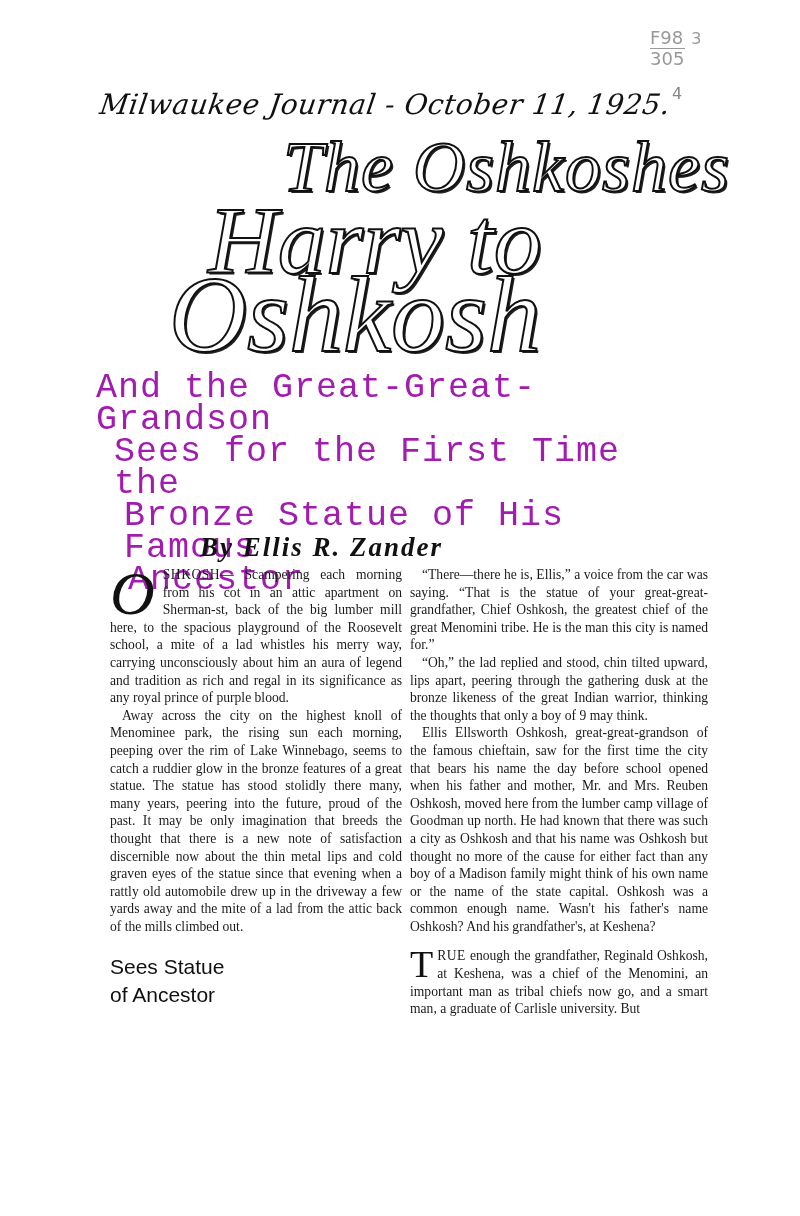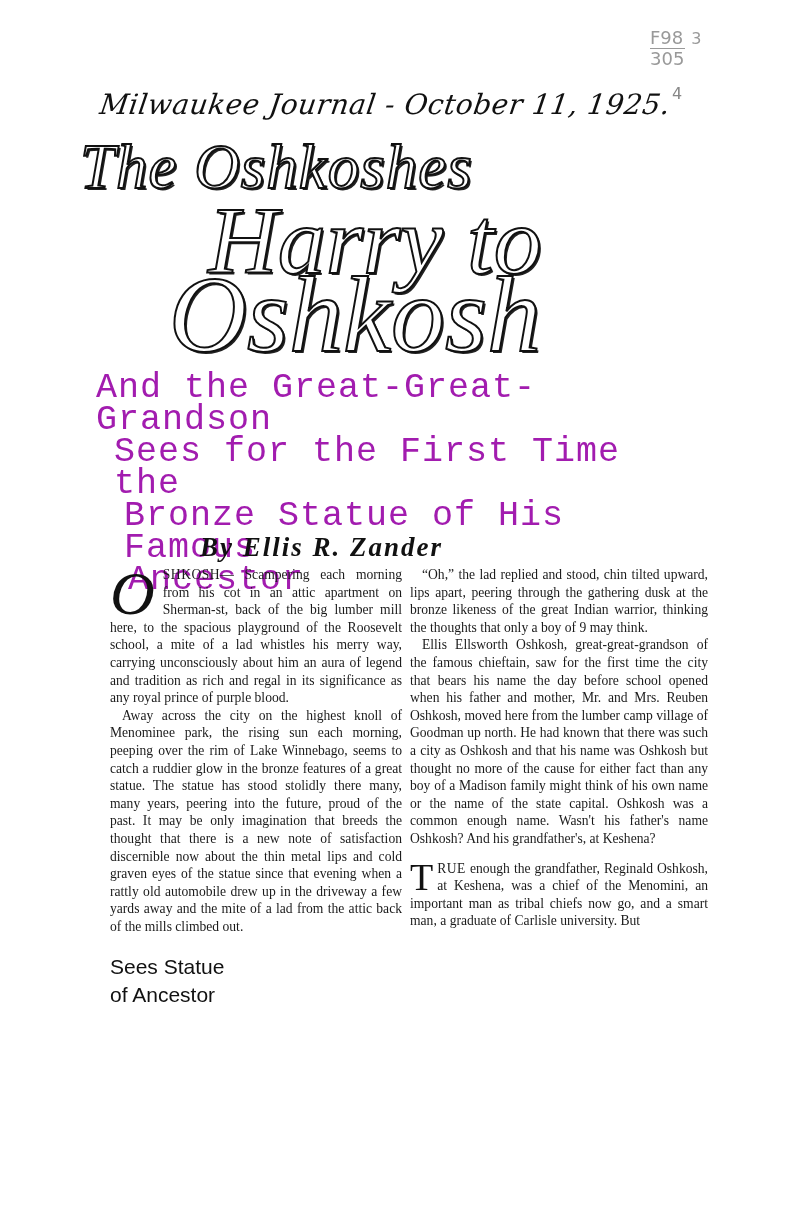--- a/index.html
+++ b/index.html
@@ -23,7 +23,7 @@
     text-shadow: 2px 2px 0 #222;
   }
   .headline div { line-height: 74px; }
-  .h1 { font-size: 63px; letter-spacing: 1px; text-align: left; }
+  .h1 { font-size: 72px; letter-spacing: 1px; text-align: right; }
   .h2 { font-size: 96px; padding-right: 60px; }
   .h3 { font-size: 108px; padding-right: 100px; }
 

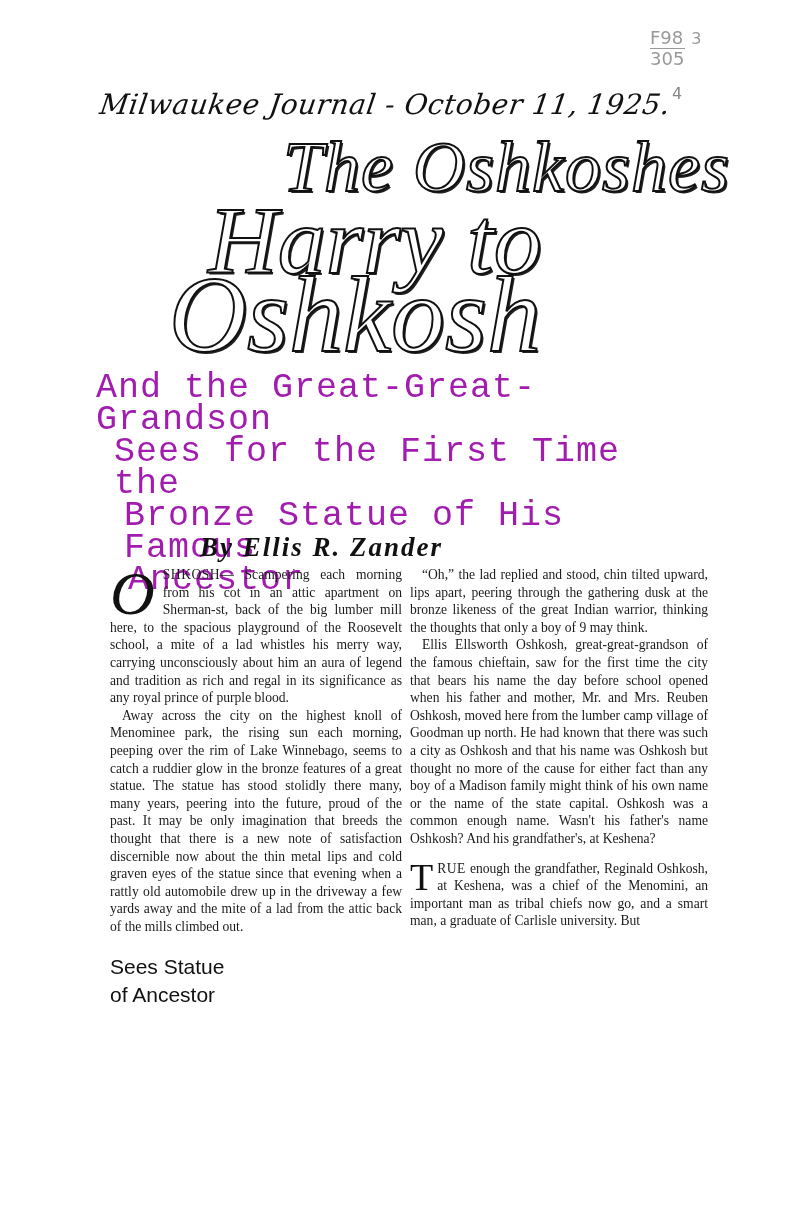--- a/index.html
+++ b/index.html
@@ -105,6 +105,7 @@
 </div>
 
 <div class="col col-right">
+  <p>“There—there he is, Ellis,” a voice from the car was saying. “That is the statue of your great-great-grandfather, Chief Oshkosh, the greatest chief of the great Menomini tribe. He is the man this city is named for.”</p>
   <p>“Oh,” the lad replied and stood, chin tilted upward, lips apart, peering through the gathering dusk at the bronze likeness of the great Indian warrior, thinking the thoughts that only a boy of 9 may think.</p>
   <p>Ellis Ellsworth Oshkosh, great-great-grandson of the famous chieftain, saw for the first time the city that bears his name the day before school opened when his father and mother, Mr. and Mrs. Reuben Oshkosh, moved here from the lumber camp village of Goodman up north. He had known that there was such a city as Oshkosh and that his name was Oshkosh but thought no more of the cause for either fact than any boy of a Madison family might think of his own name or the name of the state capital. Oshkosh was a common enough name. Wasn't his father's name Oshkosh? And his grandfather's, at Keshena?</p>
   <div class="gap"></div>

